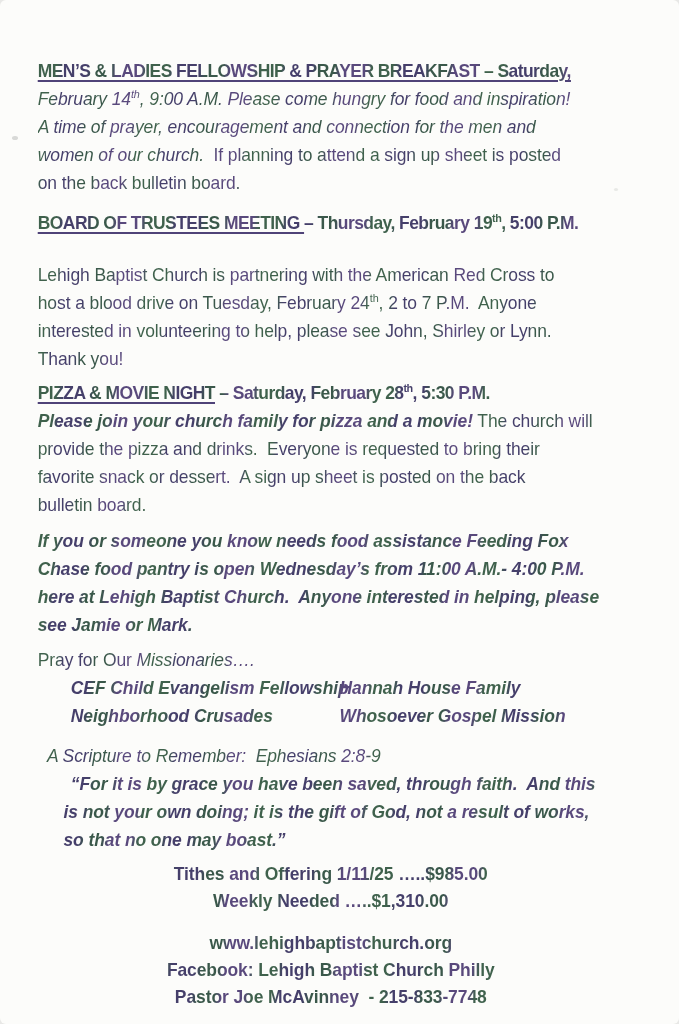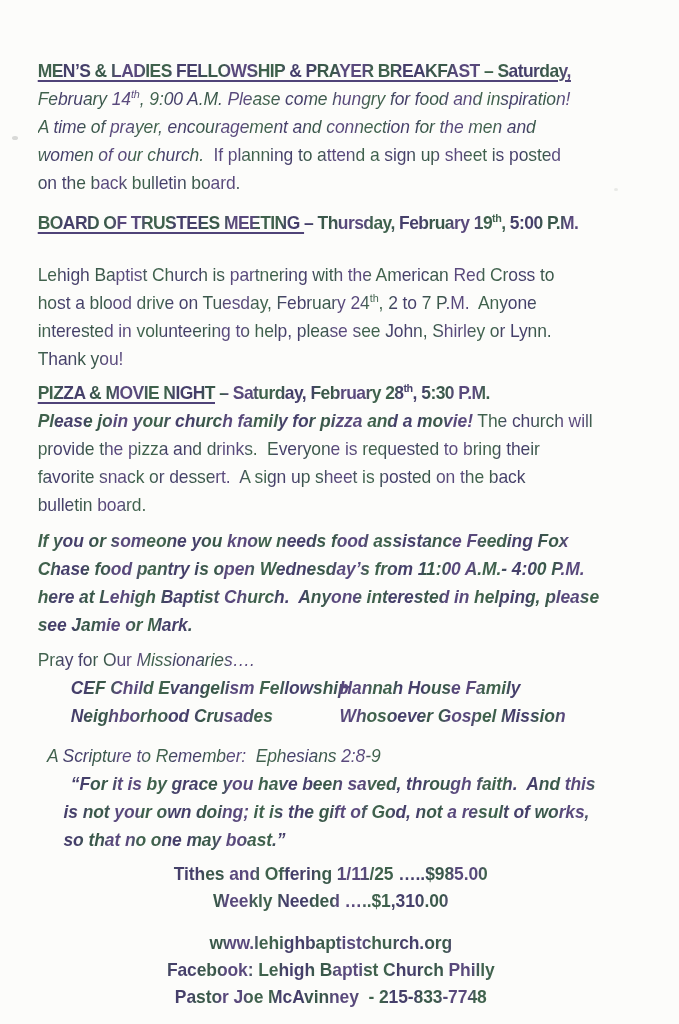--- a/index.html
+++ b/index.html
@@ -10,6 +10,7 @@
     background: var(--paper, #fcfcfa);
     overflow:hidden;
     font-family:"Liberation Sans", sans-serif;
+    border-radius:6px;
   }
   .content {
     position:absolute; top:0; left:0;

